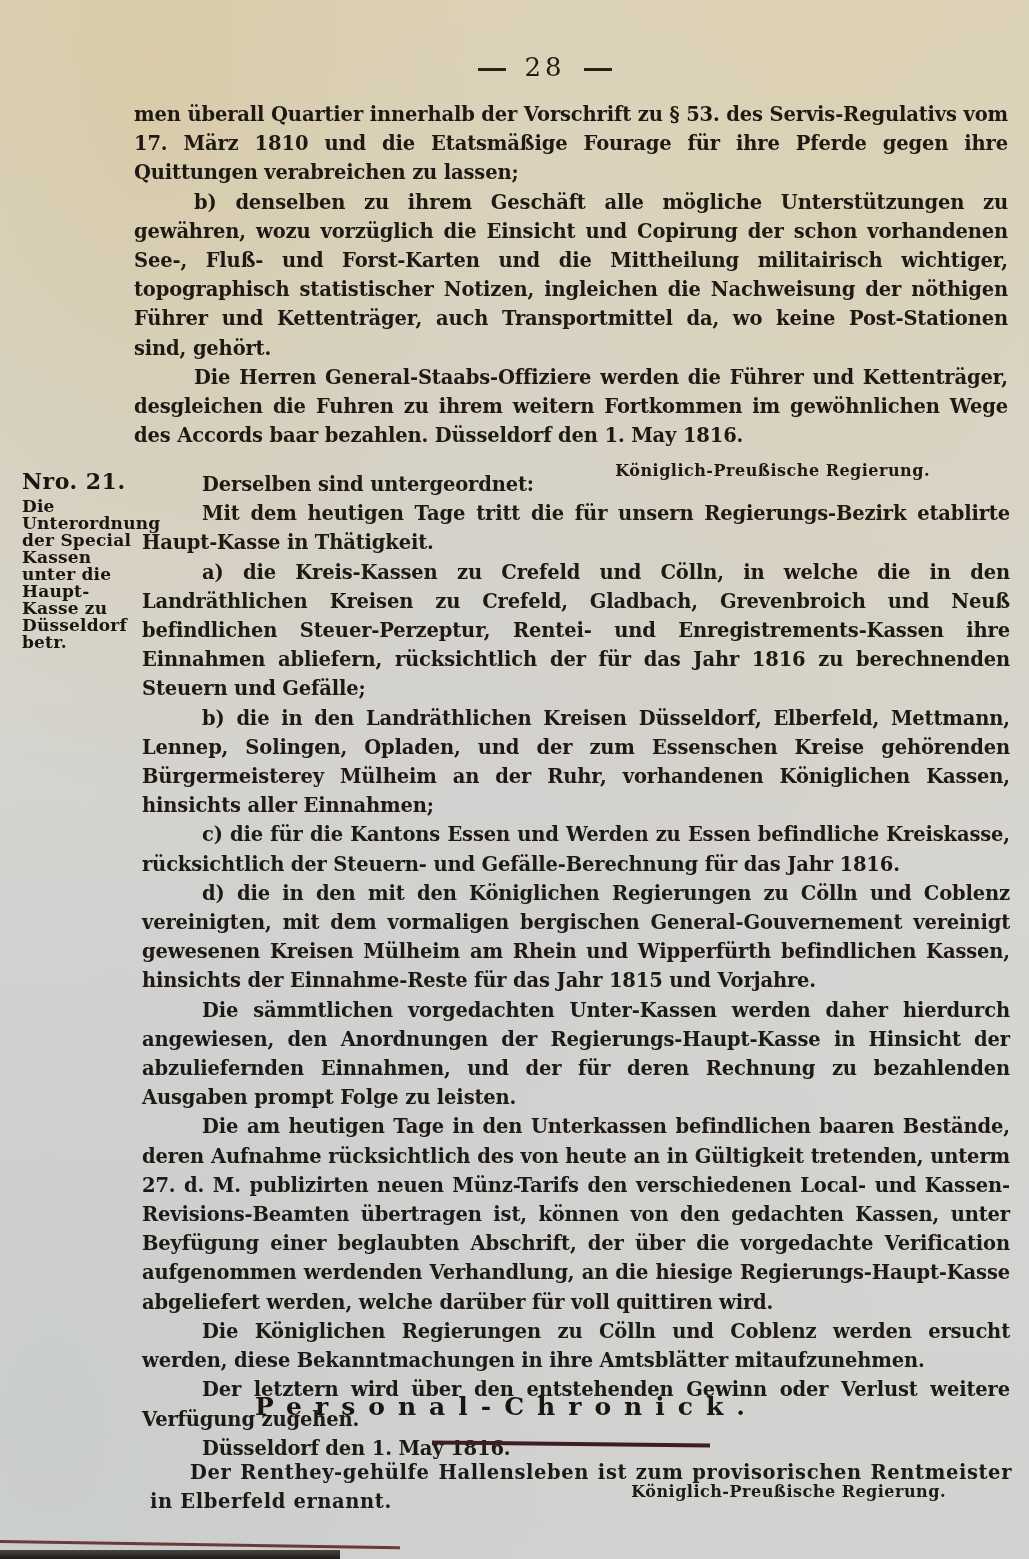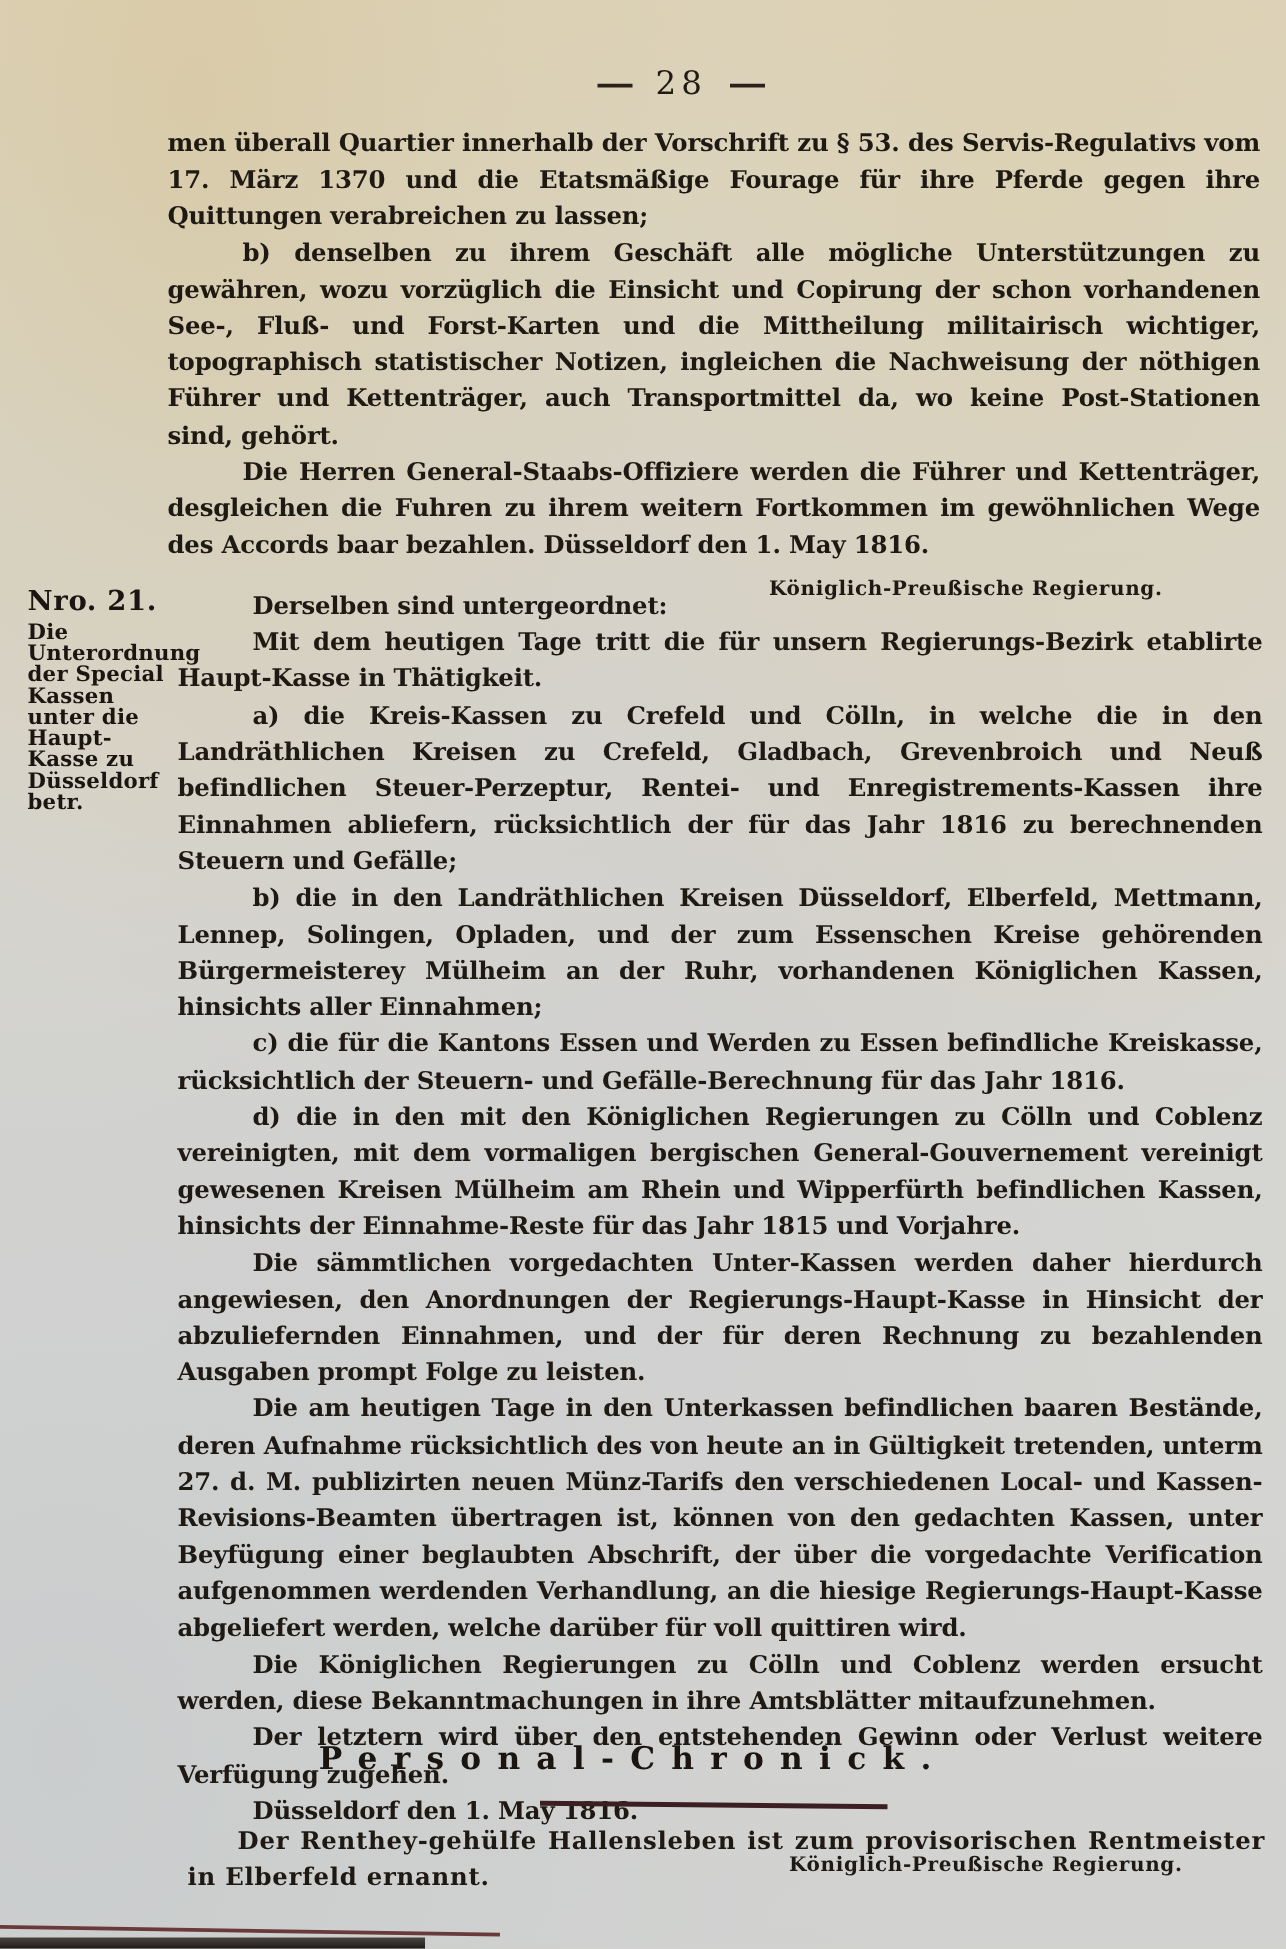--- a/index.html
+++ b/index.html
@@ -161,7 +161,7 @@
   </div>
 
   <div class="text-block block-1">
-    <p>men überall Quartier innerhalb der Vorschrift zu § 53. des Servis-Regulativs vom 17. März 1370 und die Etatsmäßige Fourage für ihre Pferde gegen ihre Quittungen verabreichen zu lassen;</p>
+    <p>men überall Quartier innerhalb der Vorschrift zu § 53. des Servis-Regulativs vom 17. März 1810 und die Etatsmäßige Fourage für ihre Pferde gegen ihre Quittungen verabreichen zu lassen;</p>
     <p class="indent">b) denselben zu ihrem Geschäft alle mögliche Unterstützungen zu gewähren, wozu vorzüglich die Einsicht und Copirung der schon vorhandenen See-, Fluß- und Forst-Karten und die Mittheilung militairisch wichtiger, topographisch statistischer Notizen, ingleichen die Nachweisung der nöthigen Führer und Kettenträger, auch Transportmittel da, wo keine Post-Stationen sind, gehört.</p>
     <p class="indent">Die Herren General-Staabs-Offiziere werden die Führer und Kettenträger, desgleichen die Fuhren zu ihrem weitern Fortkommen im gewöhnlichen Wege des Accords baar bezahlen. Düsseldorf den 1. May 1816.</p>
     <p class="signature">Königlich-Preußische Regierung.</p>

